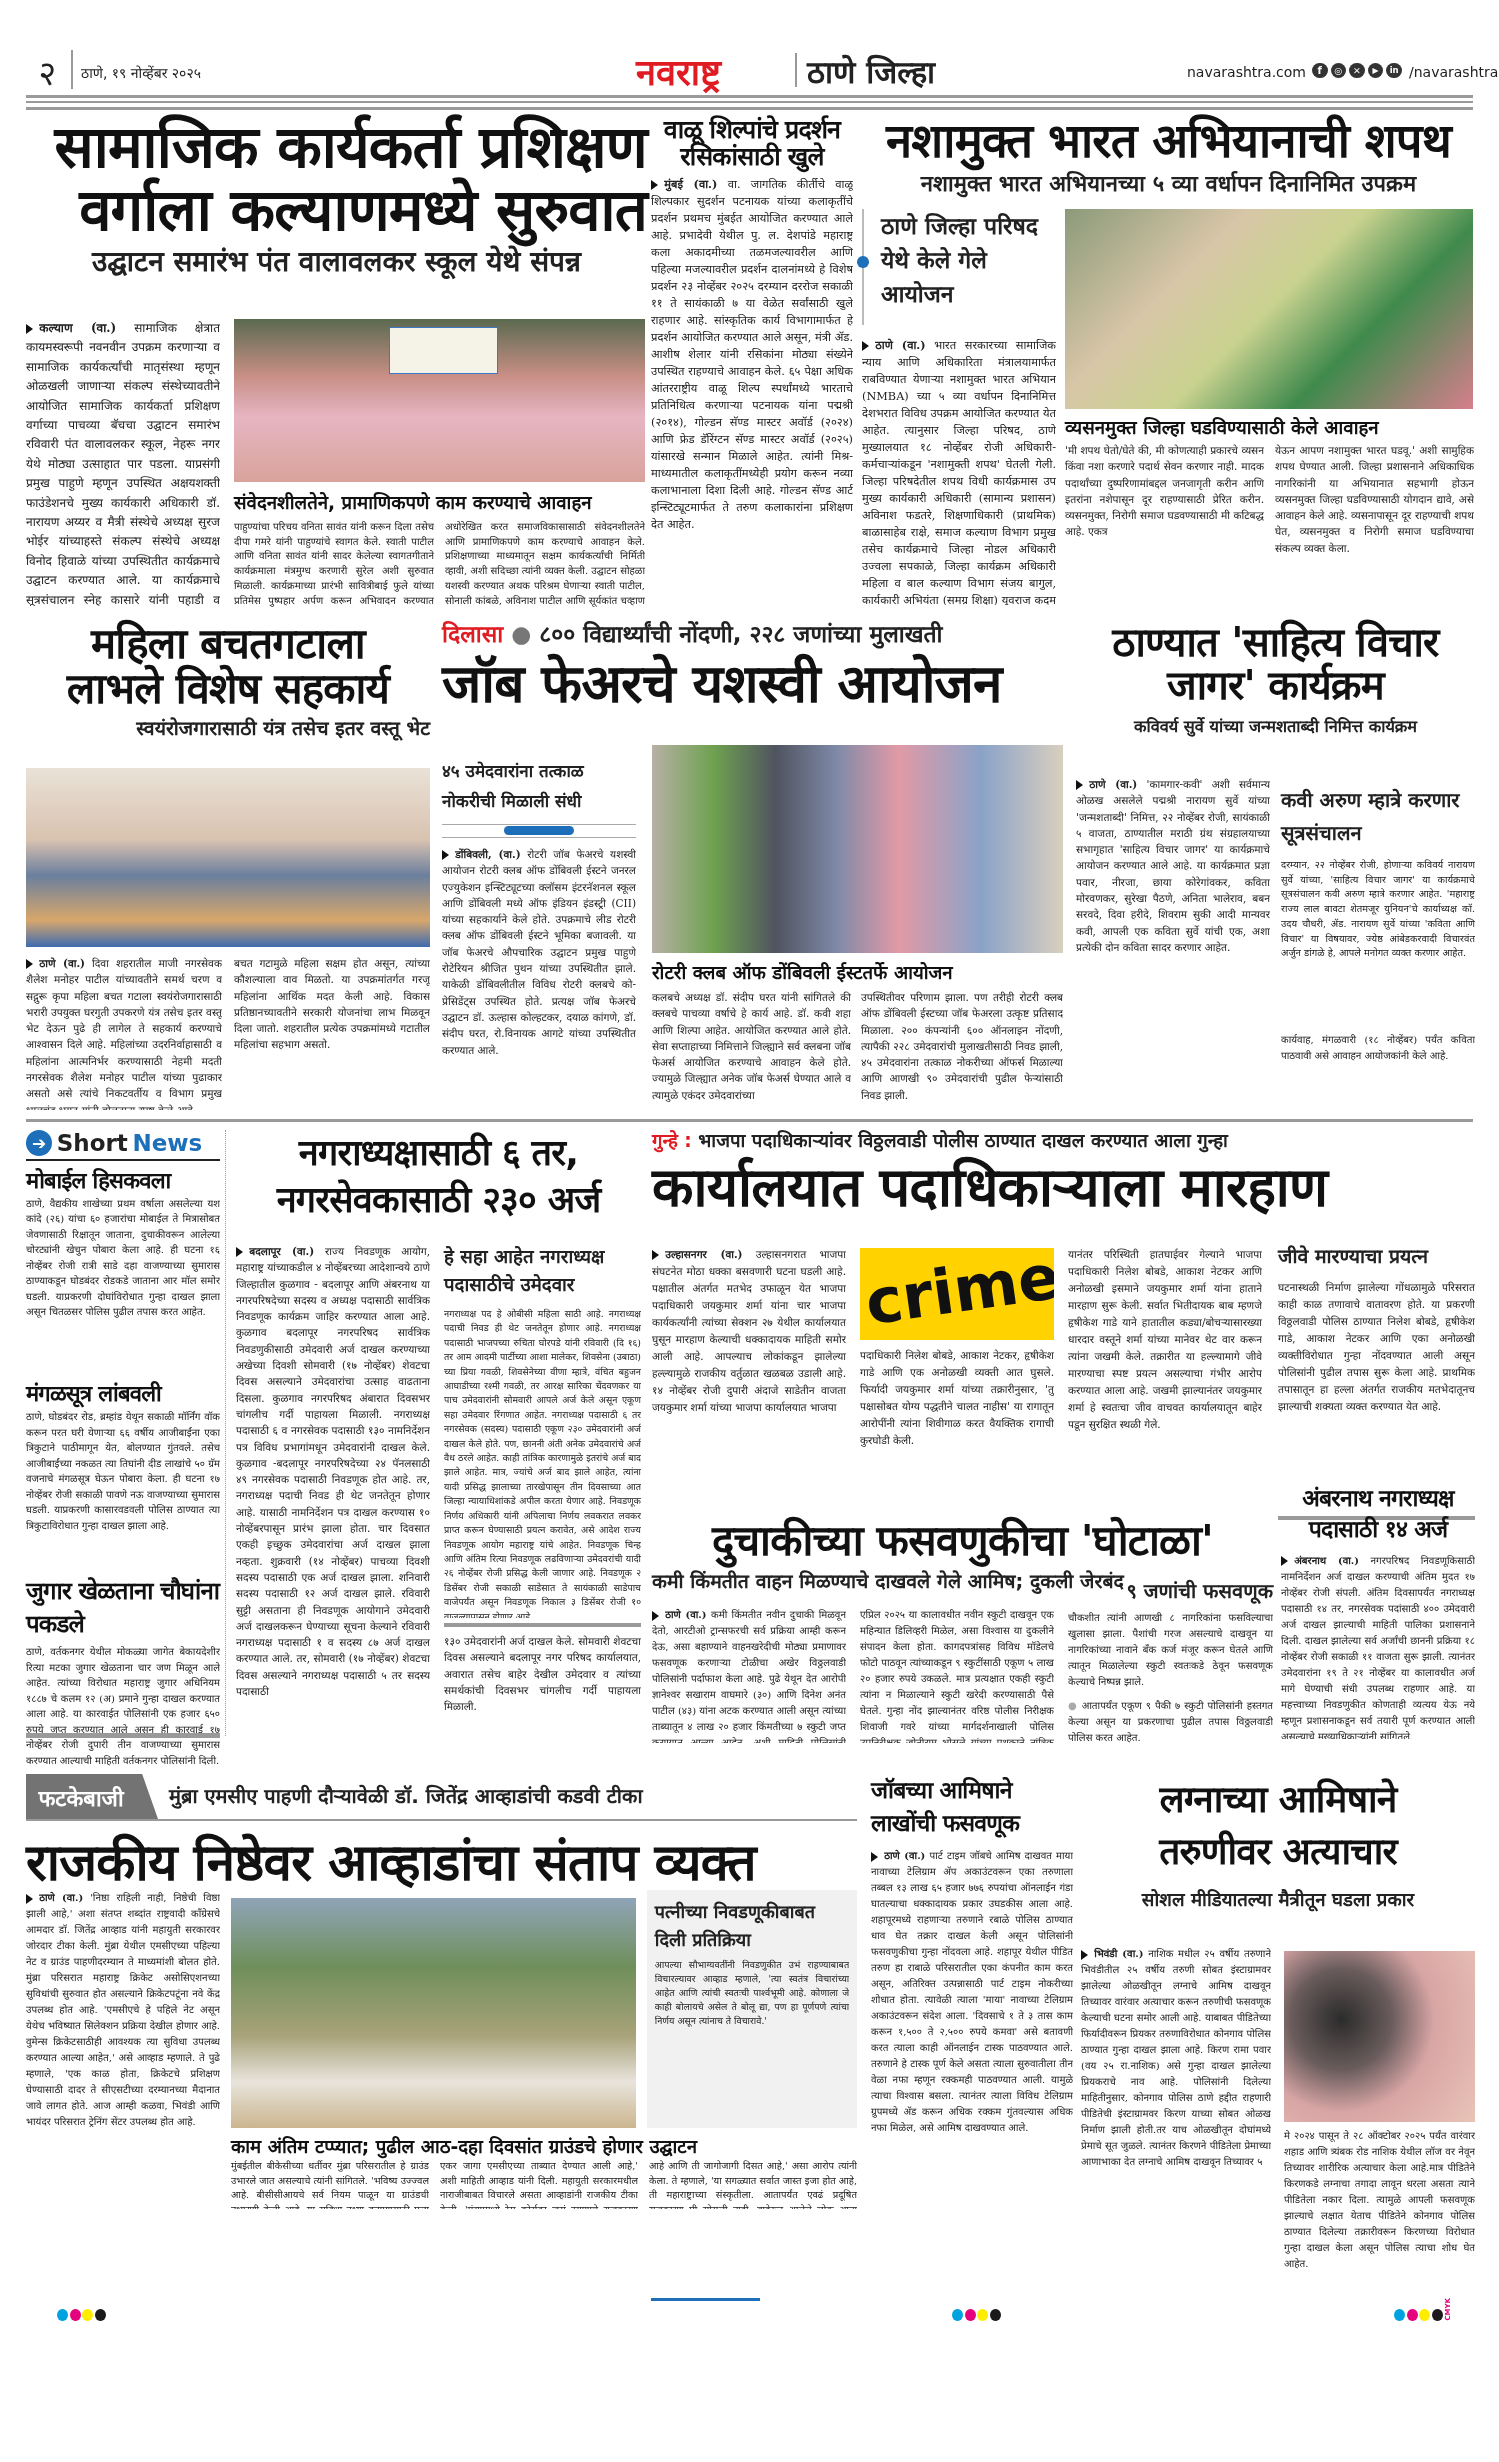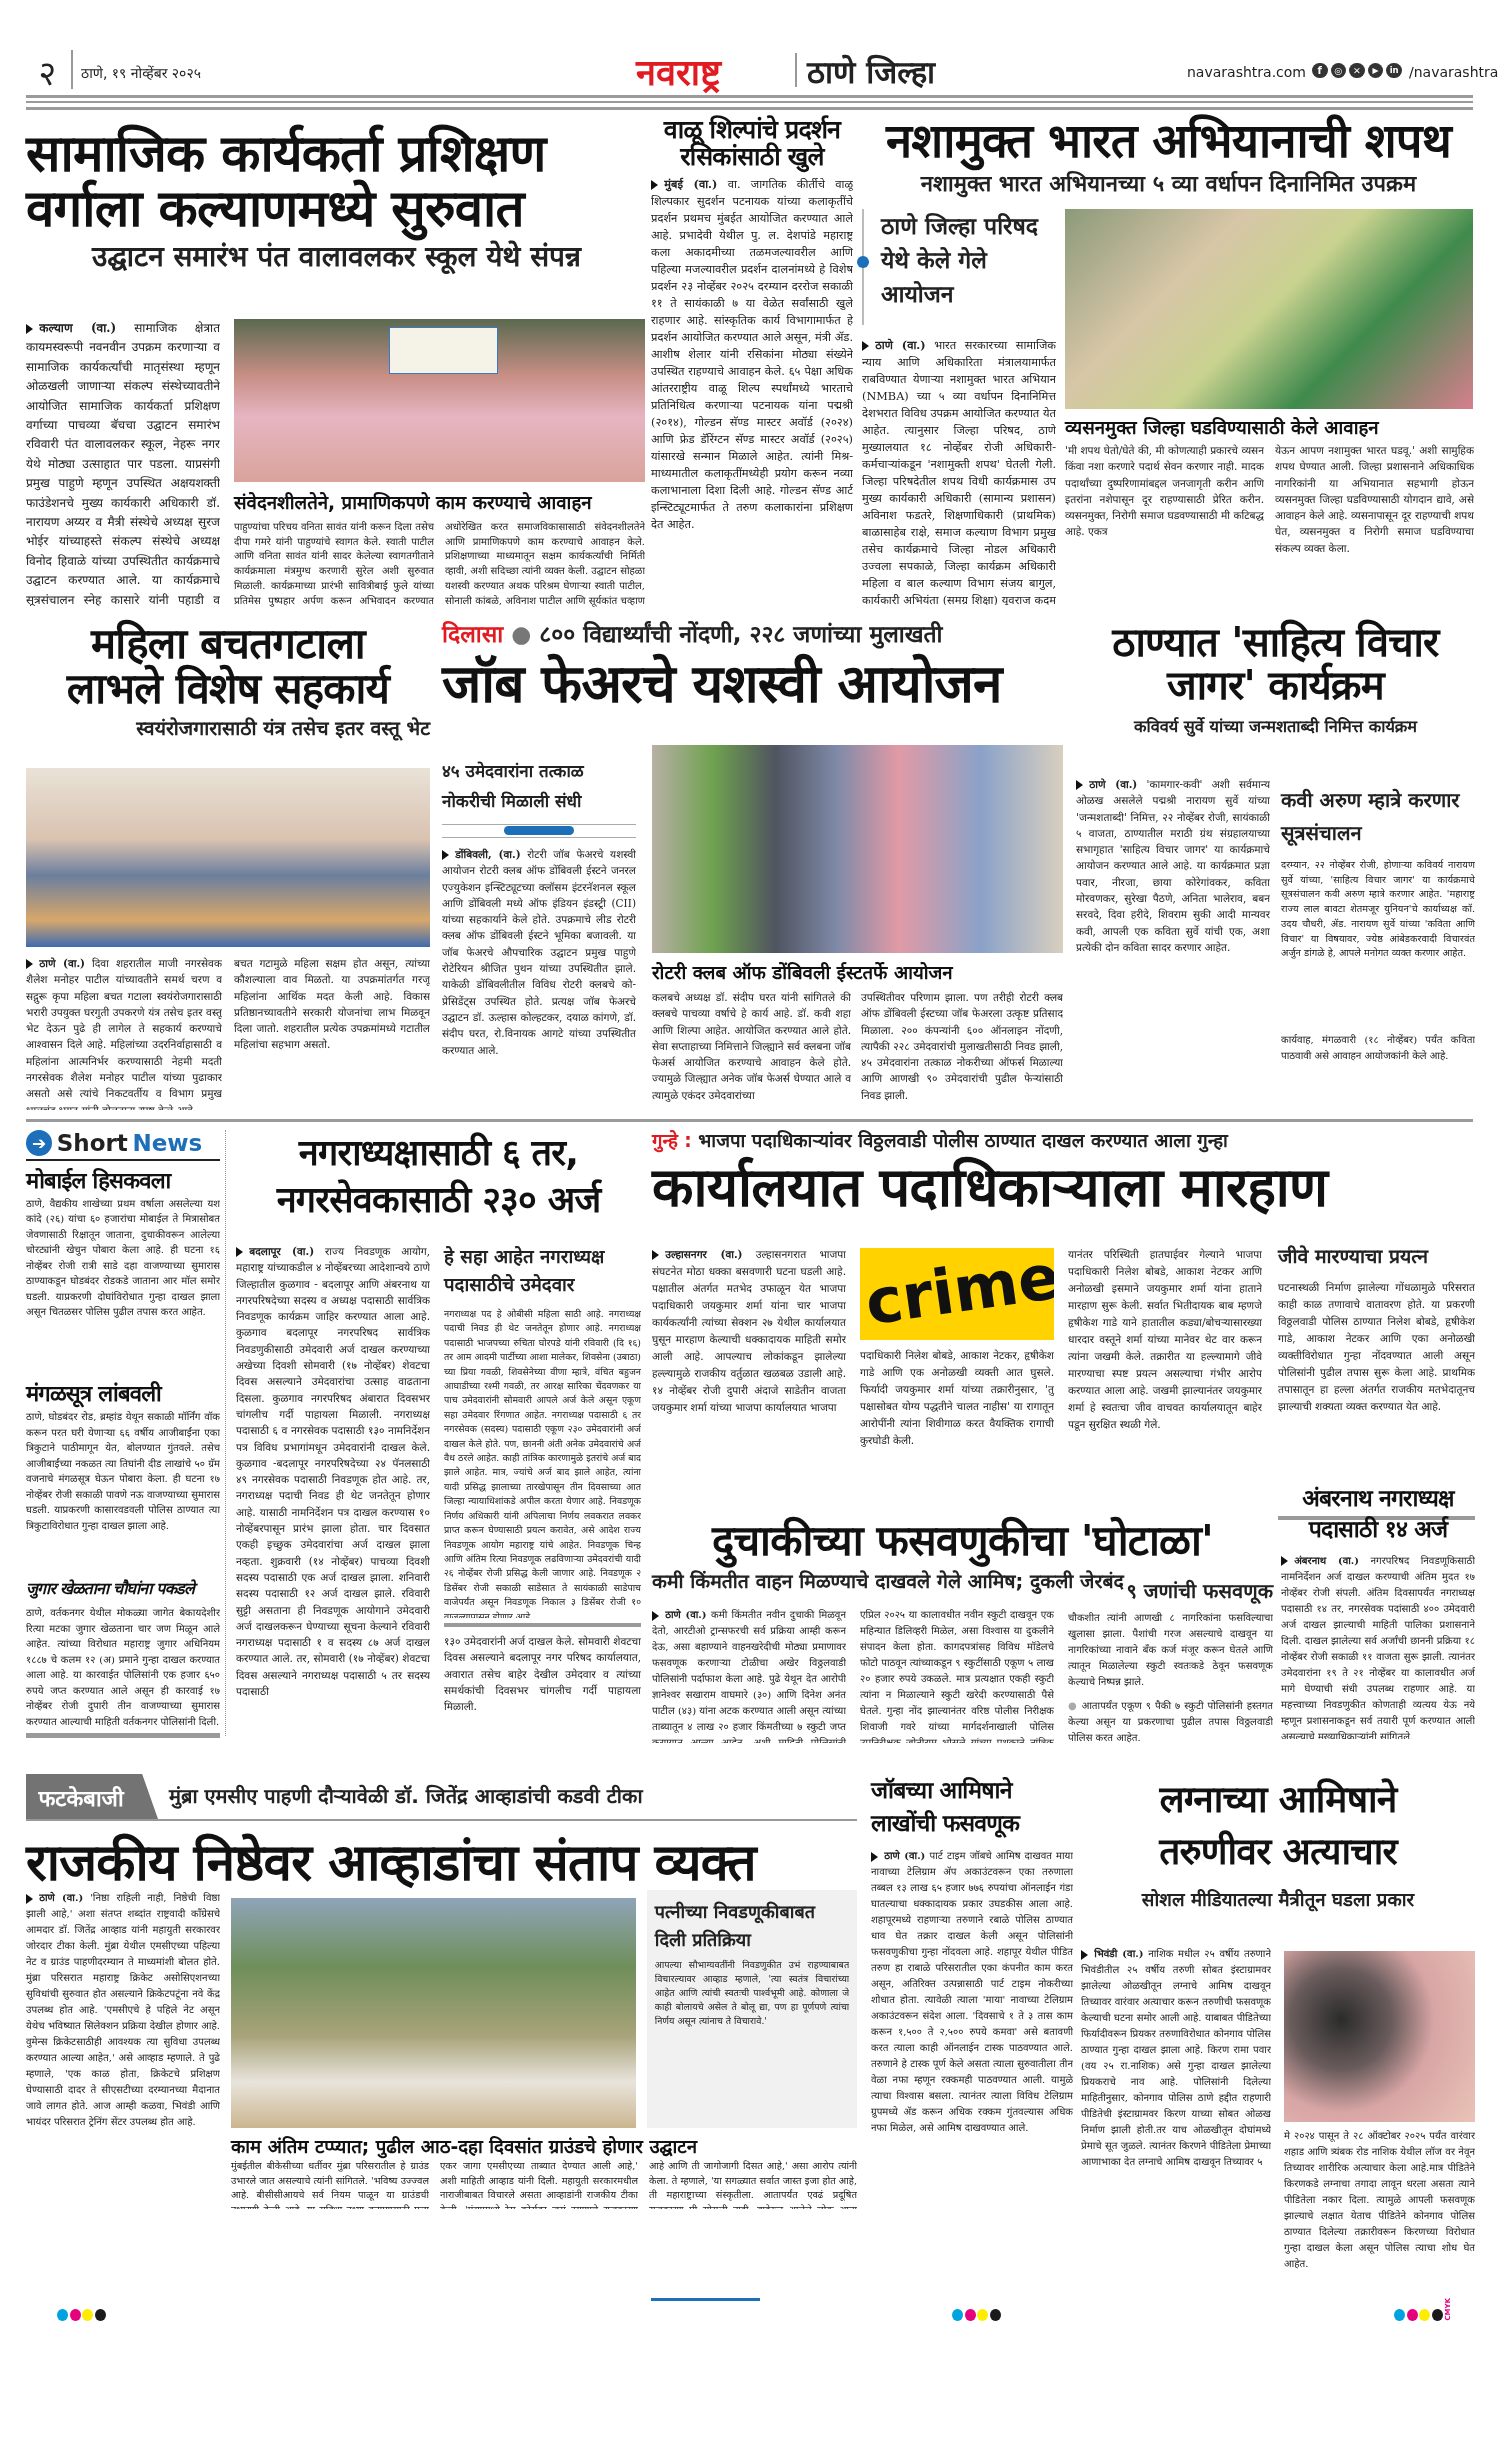--- a/index.html
+++ b/index.html
@@ -41,7 +41,7 @@
 <div class="abs rule" style="left:26px;top:107px;width:1447px;height:3.1px;"></div>
 
 <div class="abs" style="left:26px;top:116px;width:621px;height:489px;">
-  <div class="hl" style="font-size:51px;text-align:left;margin-top:10px;">
+  <div class="hl" style="font-size:58px;text-align:right;">
     <div>सामाजिक कार्यकर्ता प्रशिक्षण</div>
     <div>वर्गाला कल्याणमध्ये सुरुवात</div>
   </div>

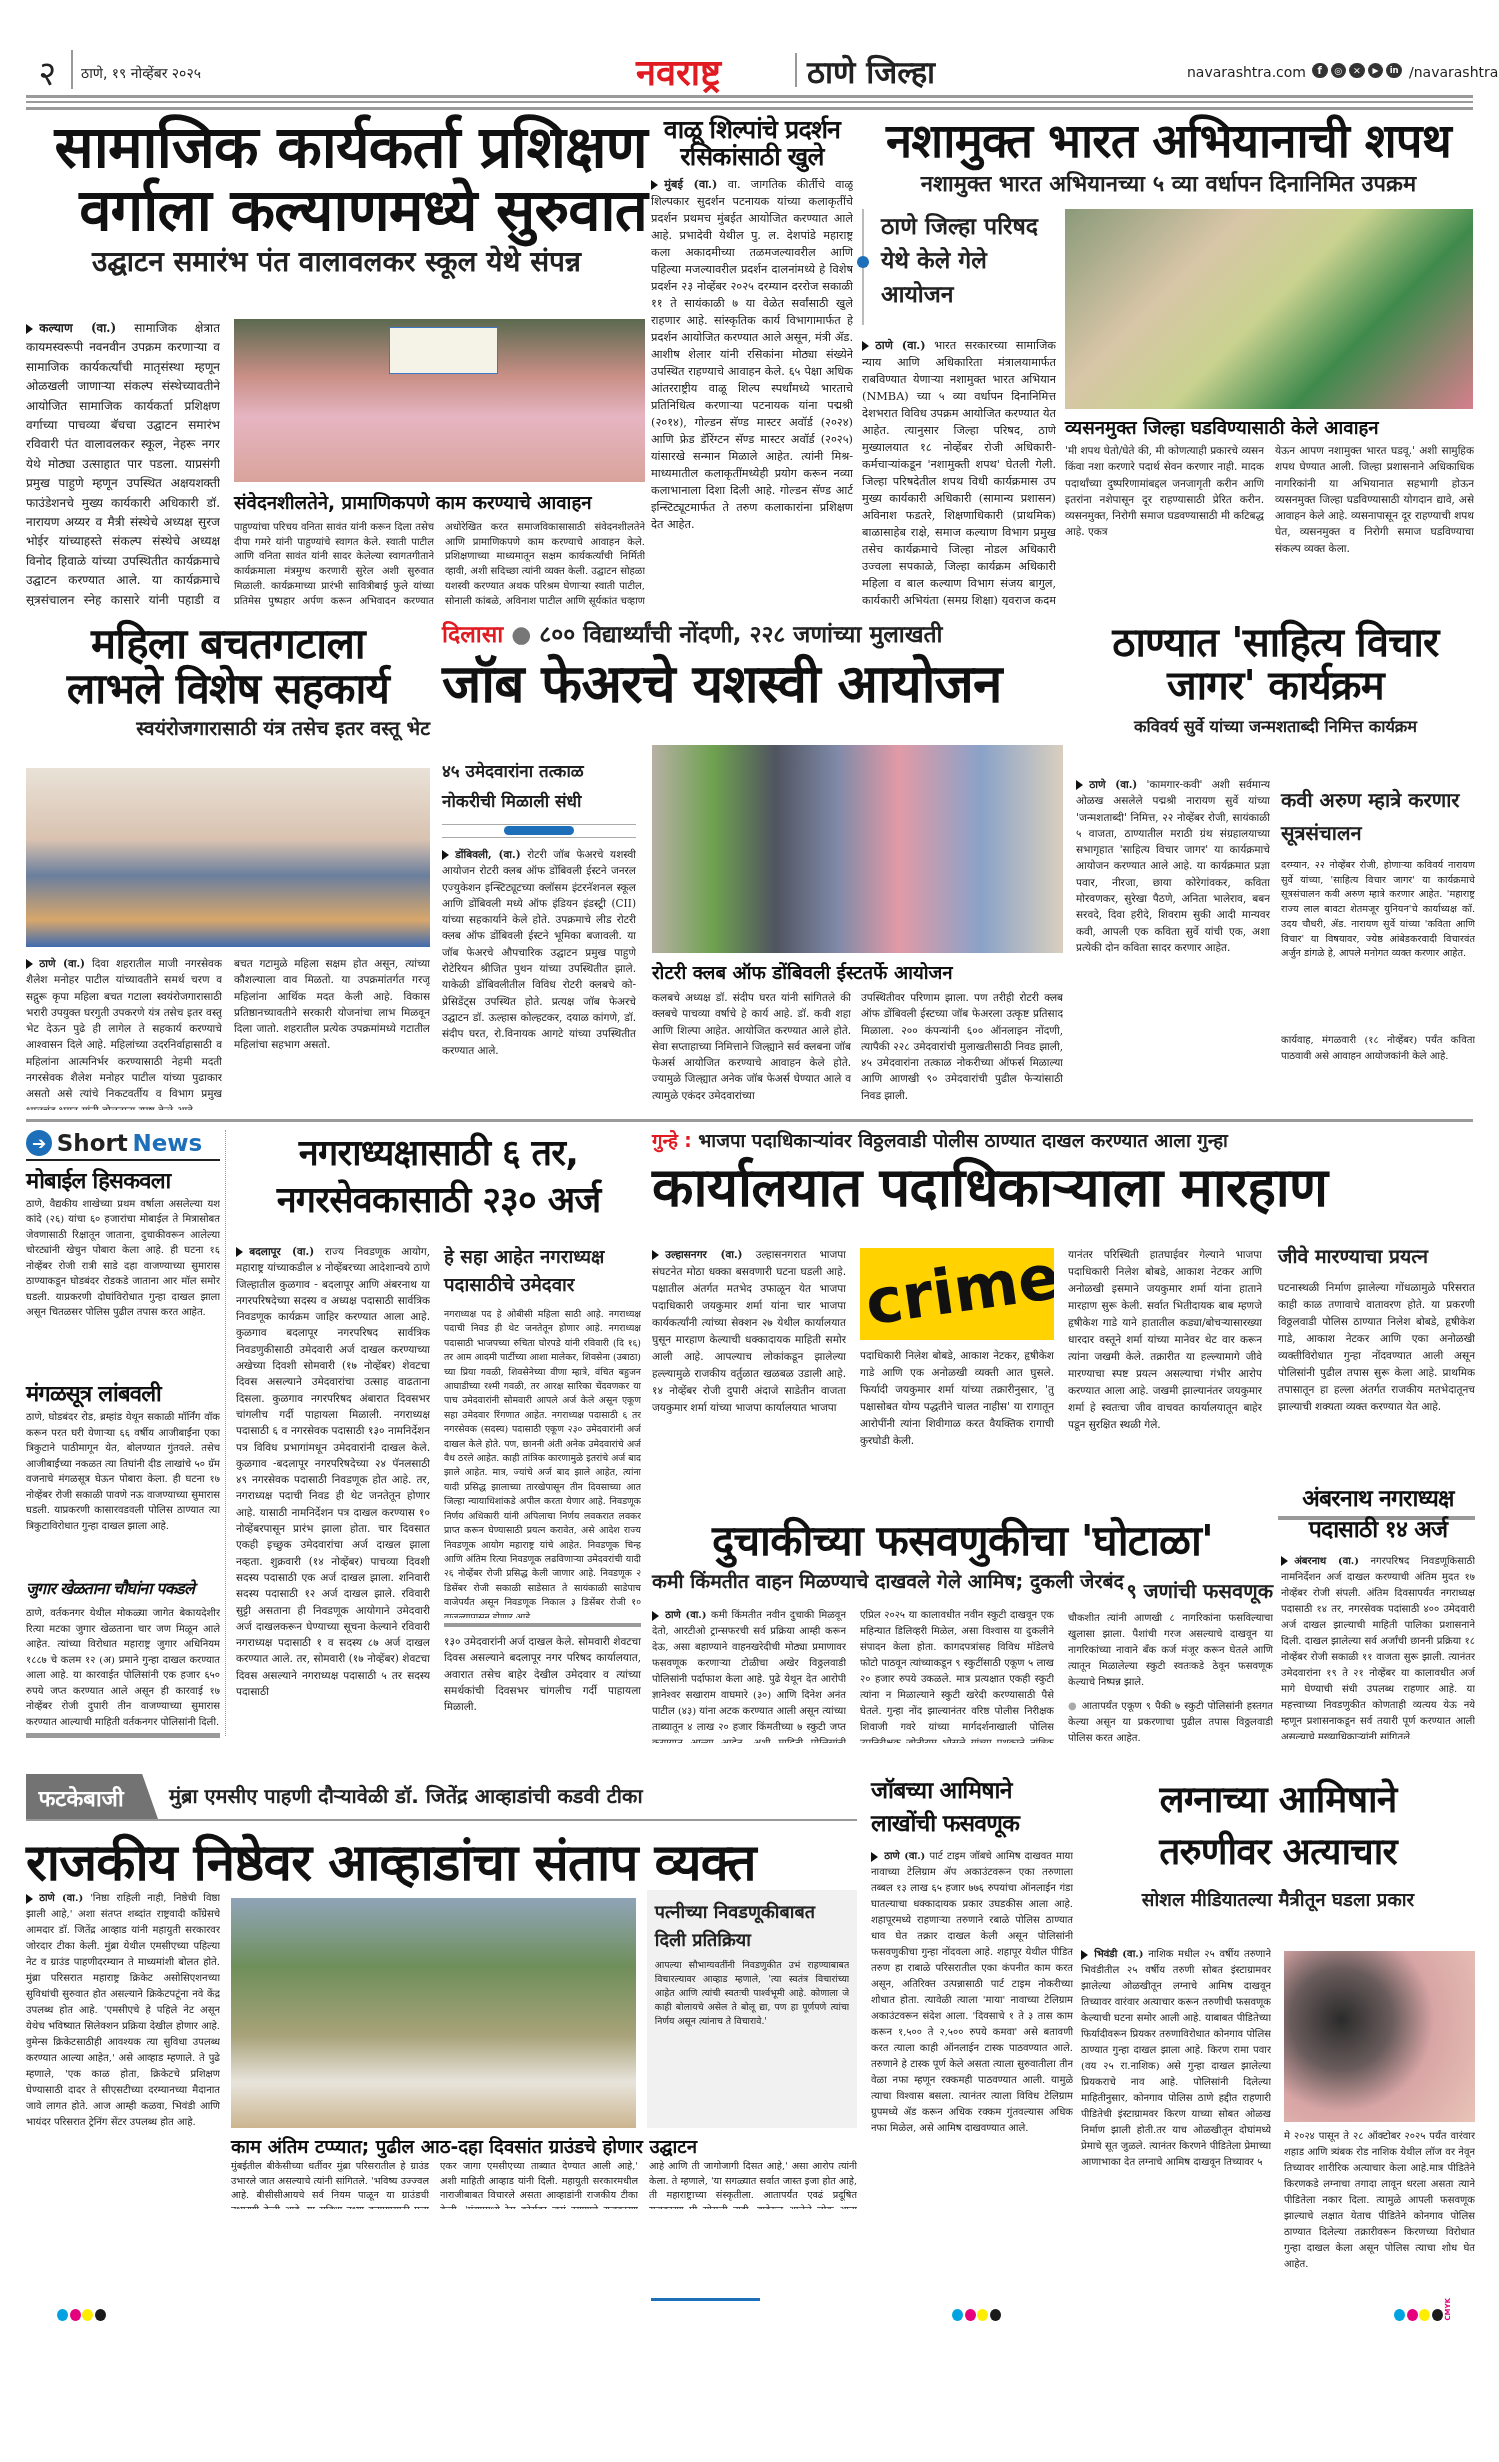--- a/index.html
+++ b/index.html
@@ -144,7 +144,7 @@
     <div class="body" style="font-size:10px;line-height:15.5px;margin-top:3.1px;height:155px;">ठाणे, घोडबंदर रोड, ब्रम्हांड येथून सकाळी मॉर्निंग वॉक करून परत घरी येणाऱ्या ६६ वर्षीय आजीबाईंना एका त्रिकुटाने पाठीमागून येत, बोलण्यात गुंतवले. तसेच आजीबाईंच्या नकळत त्या तिघांनी दीड लाखांचे ५० ग्रॅम वजनाचे मंगळसूत्र घेऊन पोबारा केला. ही घटना १७ नोव्हेंबर रोजी सकाळी पावणे नऊ वाजण्याच्या सुमारास घडली. याप्रकरणी कासारवडवली पोलिस ठाण्यात त्या त्रिकुटाविरोधात गुन्हा दाखल झाला आहे.</div>
   </div>
   <div style="margin-top:11px;">
-    <div class="hl" style="font-size:16px;line-height:27px;font-style:italic;">जुगार खेळताना चौघांना पकडले</div>
+    <div class="hl" style="font-size:24px;line-height:33px;">जुगार खेळताना चौघांना पकडले</div>
     <div class="body" style="font-size:10px;line-height:15.5px;margin-top:3.1px;height:171px;">ठाणे, वर्तकनगर येथील मोकळ्या जागेत बेकायदेशीर रित्या मटका जुगार खेळताना चार जण मिळून आले आहेत. त्यांच्या विरोधात महाराष्ट्र जुगार अधिनियम १८८७ चे कलम १२ (अ) प्रमाने गुन्हा दाखल करण्यात आला आहे. या कारवाईत पोलिसांनी एक हजार ६५० रुपये जप्त करण्यात आले असून ही कारवाई १७ नोव्हेंबर रोजी दुपारी तीन वाजण्याच्या सुमारास करण्यात आल्याची माहिती वर्तकनगर पोलिसांनी दिली.</div>
   </div>
 </div>

